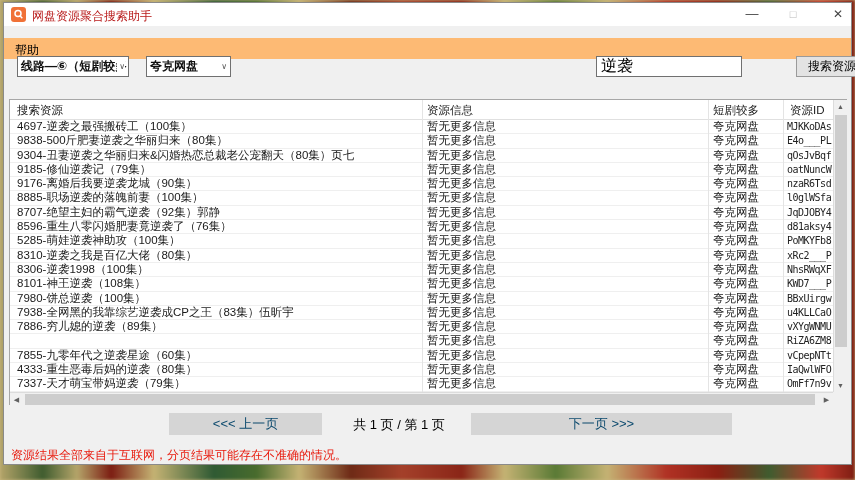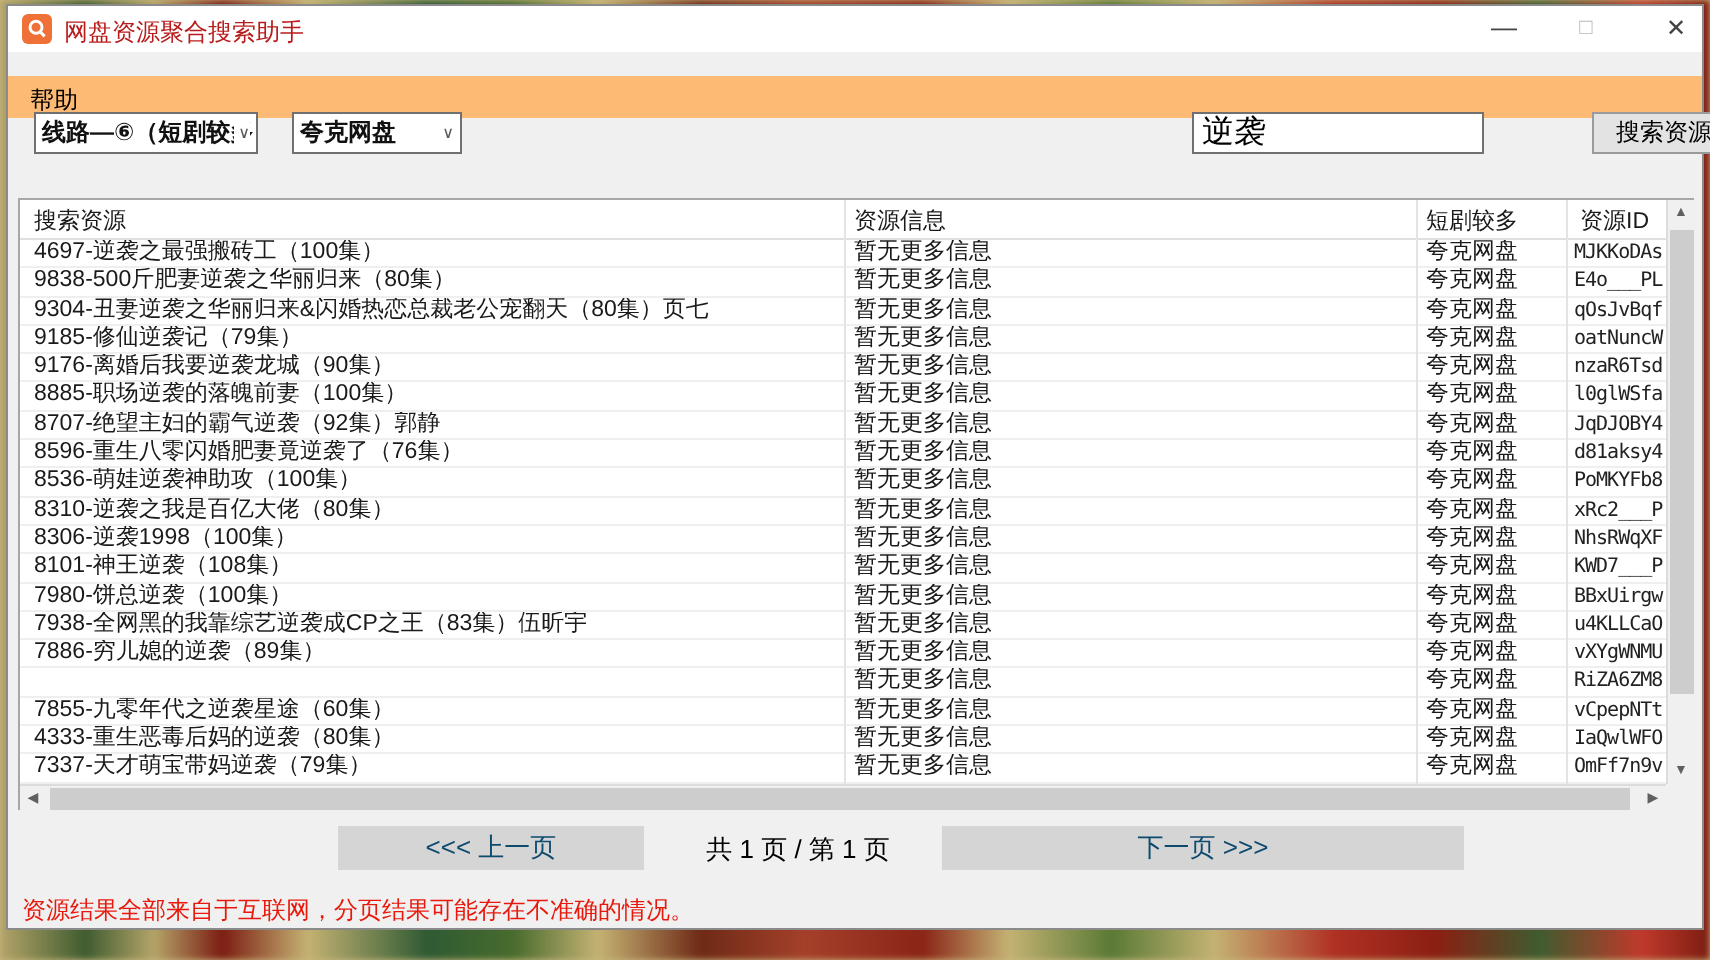--- a/index.html
+++ b/index.html
@@ -172,7 +172,7 @@
           <div class="cell c-id">d81aksy4..</div>
         </div>
         <div class="trow">
-          <div class="cell c-name">8536-萌娃逆袭神助攻（100集）</div>
+          <div class="cell c-name">5285-萌娃逆袭神助攻（100集）</div>
           <div class="cell c-info">暂无更多信息</div>
           <div class="cell c-source">夸克网盘</div>
           <div class="cell c-id">PoMKYFb8..</div>

